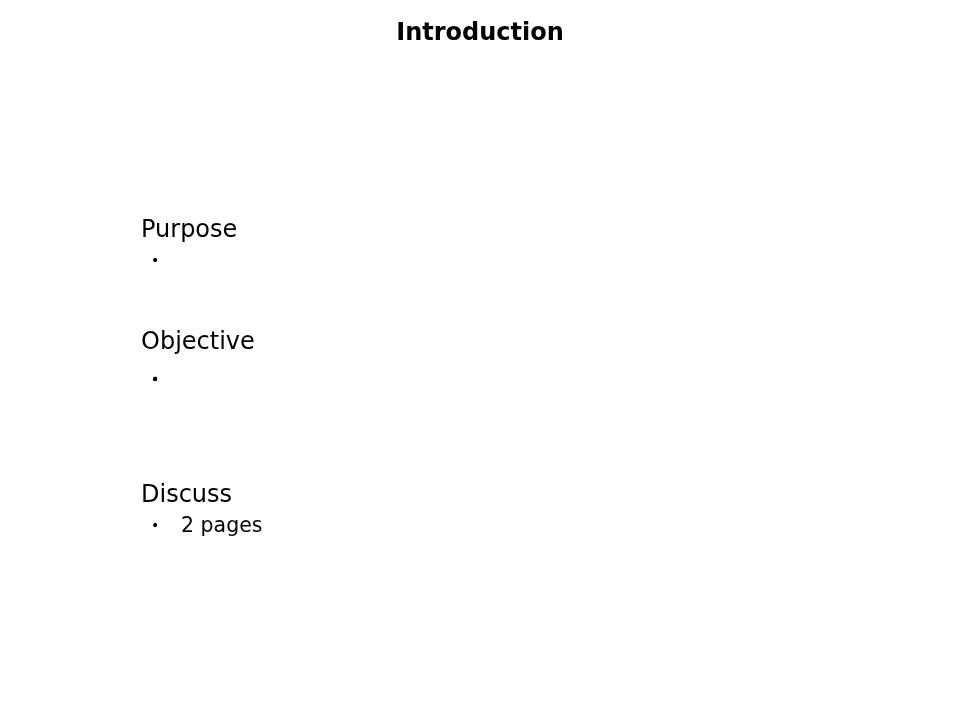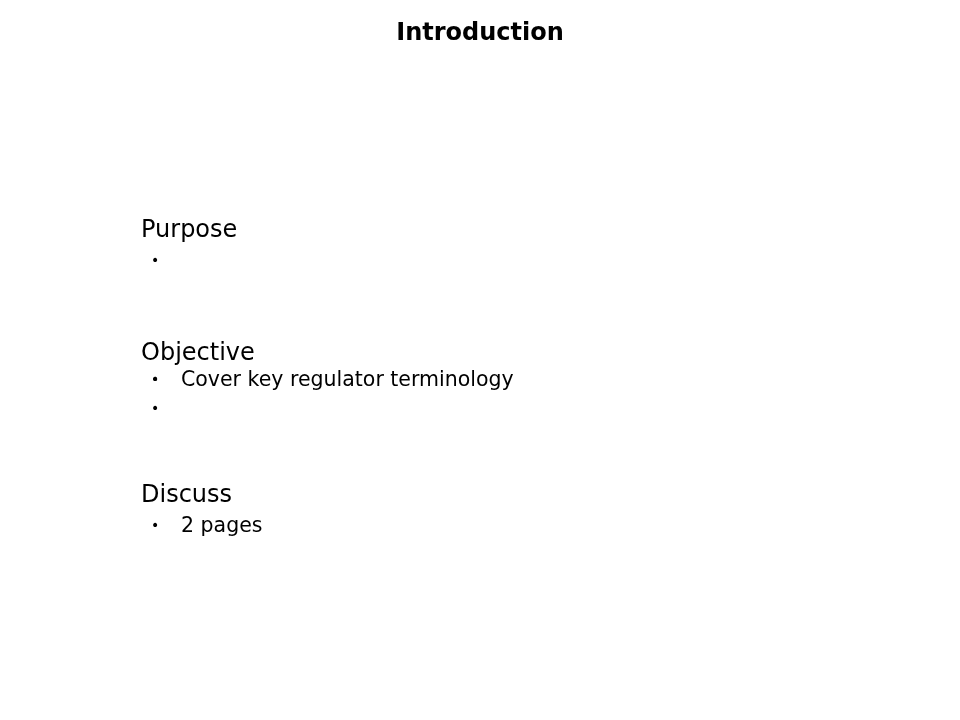--- a/index.html
+++ b/index.html
@@ -11,7 +11,7 @@
     .bullet-dot { position: absolute; left: 5px; top: 0; font-size: 14px; line-height: 29px; }
     .h-purpose { top: 214px; }
     .l-purpose { top: 246px; width: 720px; }
-    .h-objective { top: 337px; }
+    .h-objective { top: 326px; }
     .l-objective { top: 365px; }
     .h-content { top: 479px; }
     .l-content { top: 511px; }

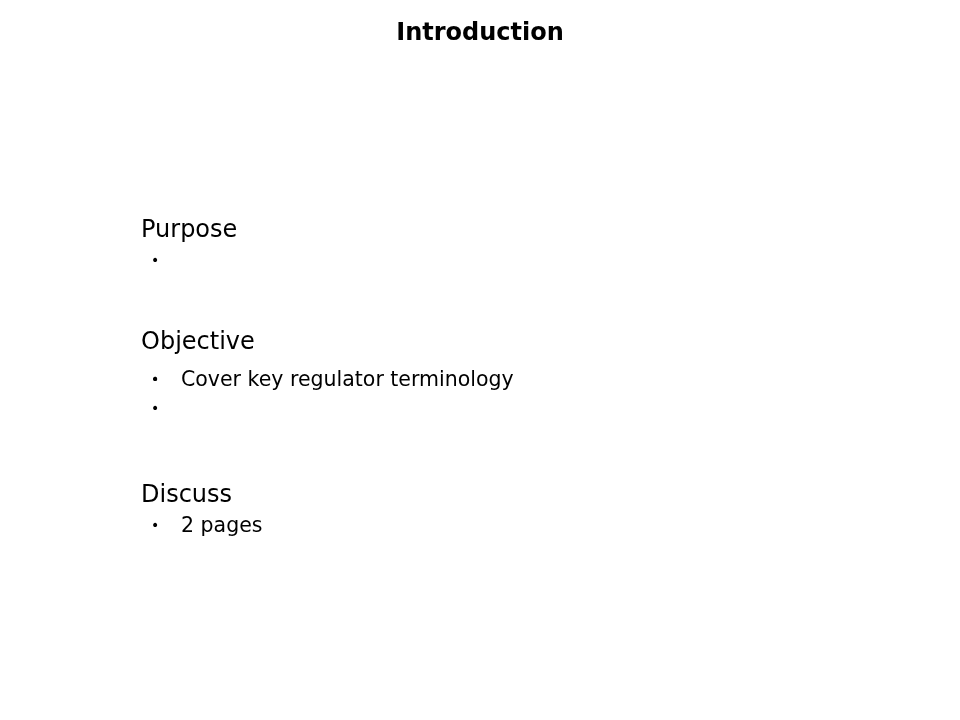--- a/index.html
+++ b/index.html
@@ -36,7 +36,6 @@
     </li>
     <li class="bullet-item">
       <span class="bullet-dot">•</span>
-      <span>Cover key regulator terminology</span>
     </li>
     <li class="bullet-item">
       <span class="bullet-dot">•</span>

